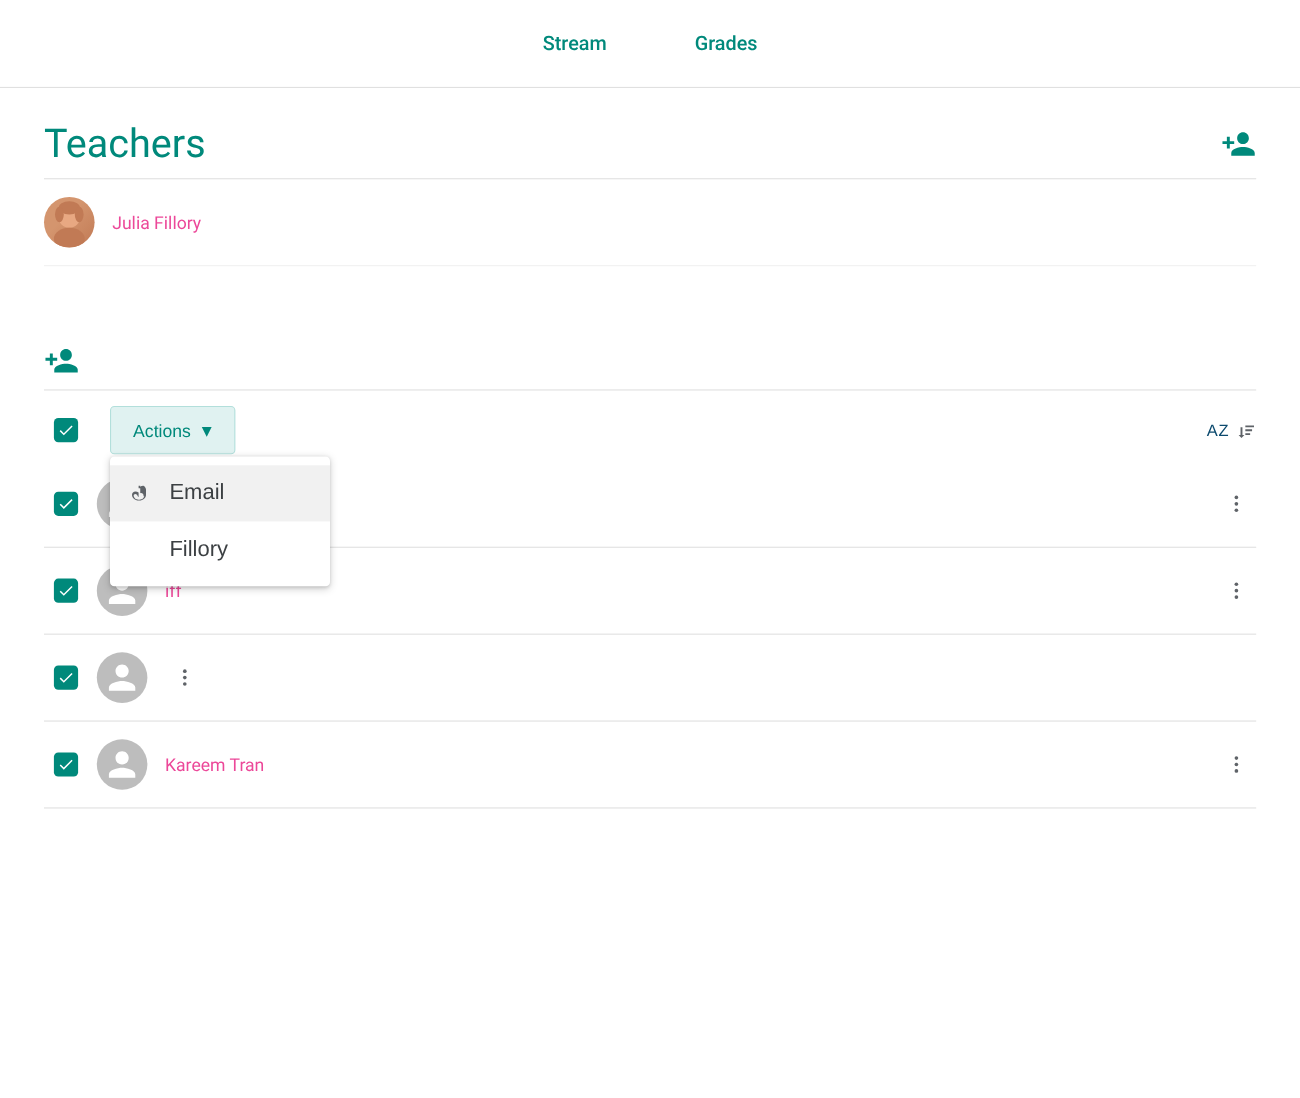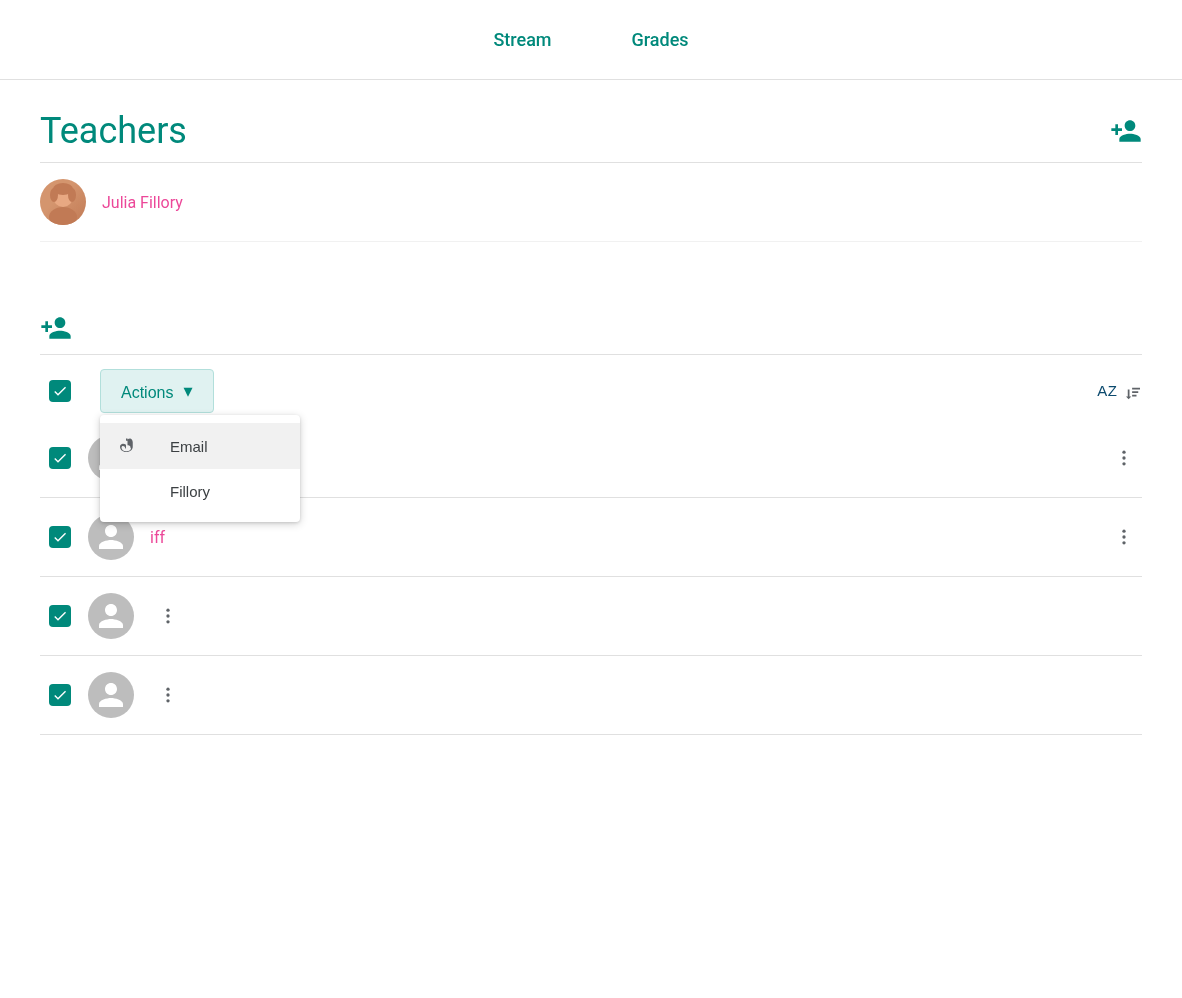--- a/index.html
+++ b/index.html
@@ -192,12 +192,12 @@
     }
     .dropdown-item {
       padding: 14px 24px 14px 48px;
-      font-size: 15px;
+      font-size: 20px;
       color: #3c4043;
       cursor: pointer;
       display: flex;
       align-items: center;
-      gap: 24px;
+      gap: 8px;
       background: none;
       border: none;
       width: 100%;

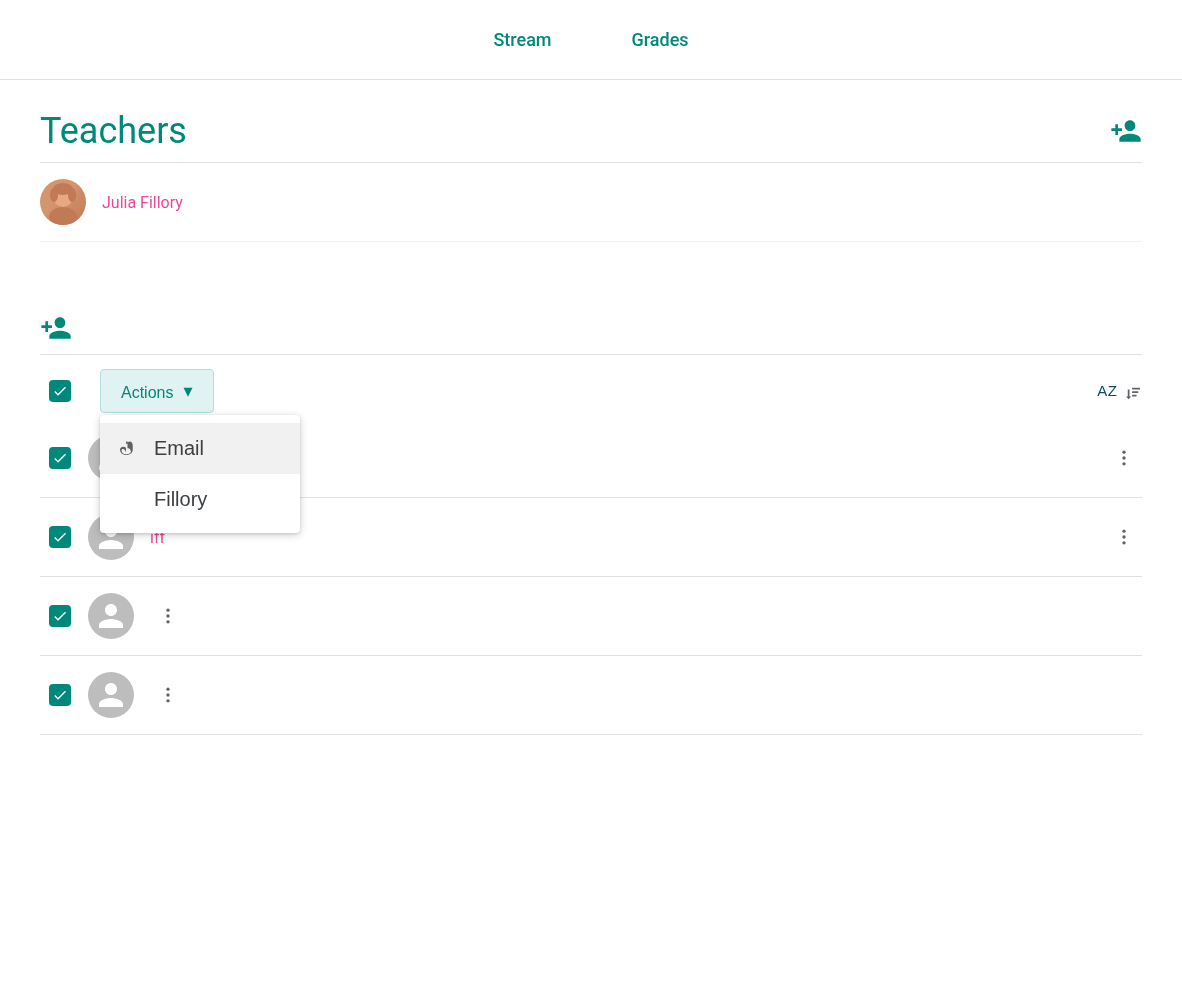--- a/index.html
+++ b/index.html
@@ -401,6 +401,7 @@
           <path d="M12 12c2.7 0 4.8-2.1 4.8-4.8S14.7 2.4 12 2.4 7.2 4.5 7.2 7.2 9.3 12 12 12zm0 2.4c-3.2 0-9.6 1.6-9.6 4.8v2.4h19.2v-2.4c0-3.2-6.4-4.8-9.6-4.8z"></path>
         </svg>
       </div>
+      <span class="person-name">Kareem Tran</span>
       <button class="more-btn">
         <svg width="20" height="20" viewBox="0 0 24 24" fill="#5f6368">
           <circle cx="12" cy="5" r="2"></circle>

